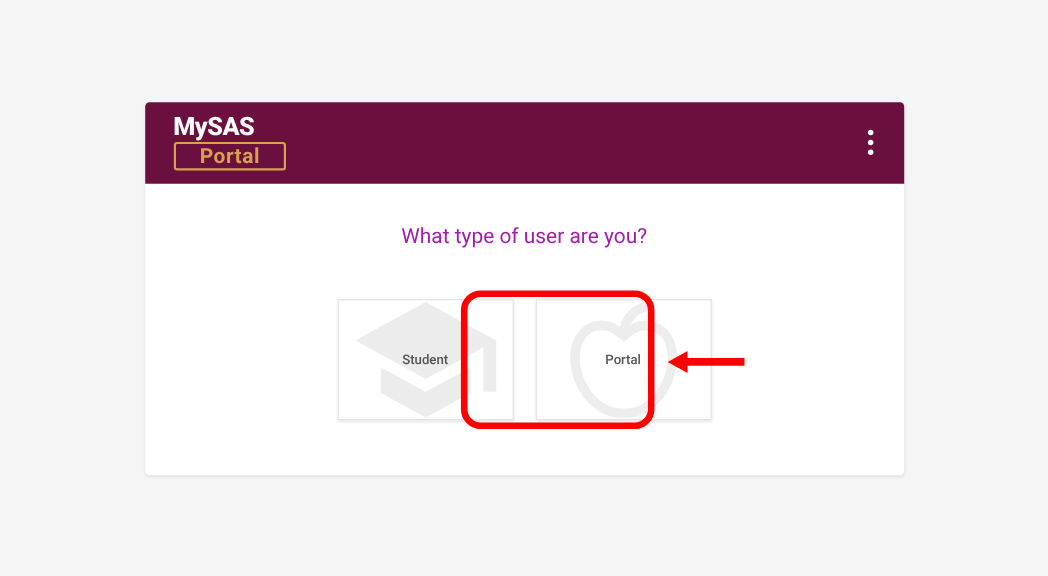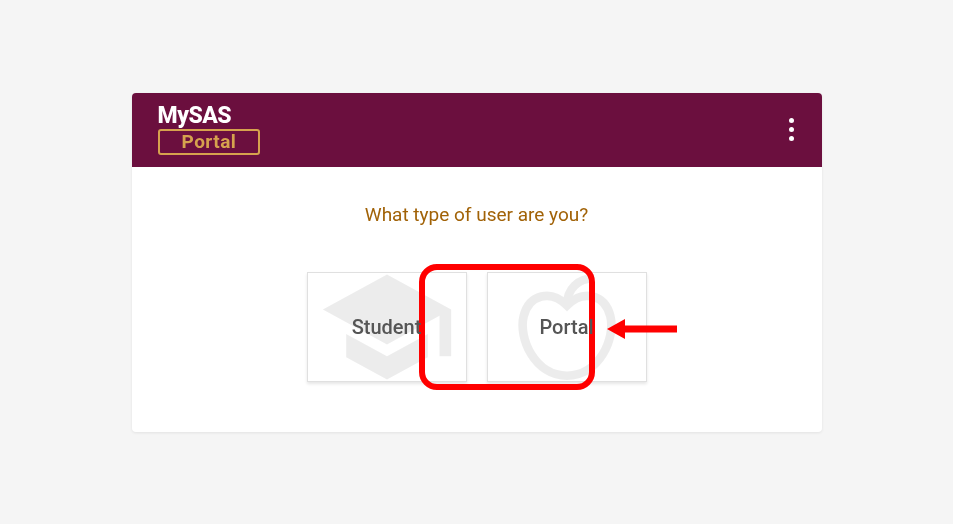--- a/index.html
+++ b/index.html
@@ -75,7 +75,7 @@
       text-align: center;
     }
     .prompt {
-      color: #a16207;
+      color: #a21caf;
       font-size: 19px;
       font-weight: 400;
       margin-bottom: 46px;

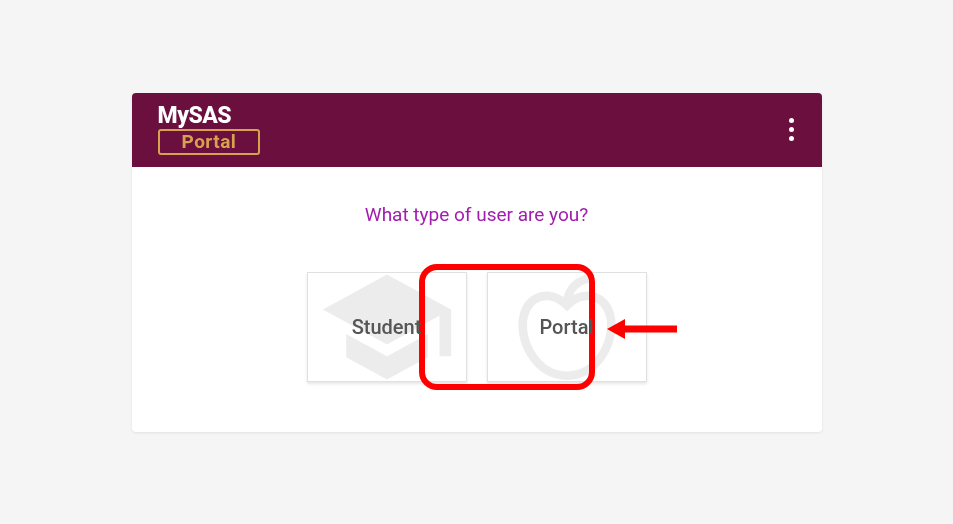--- a/index.html
+++ b/index.html
@@ -96,7 +96,7 @@
       align-items: center;
       justify-content: center;
       color: #555;
-      font-size: 20px;
+      font-size: 12px;
       font-weight: 500;
       cursor: pointer;
       position: relative;

